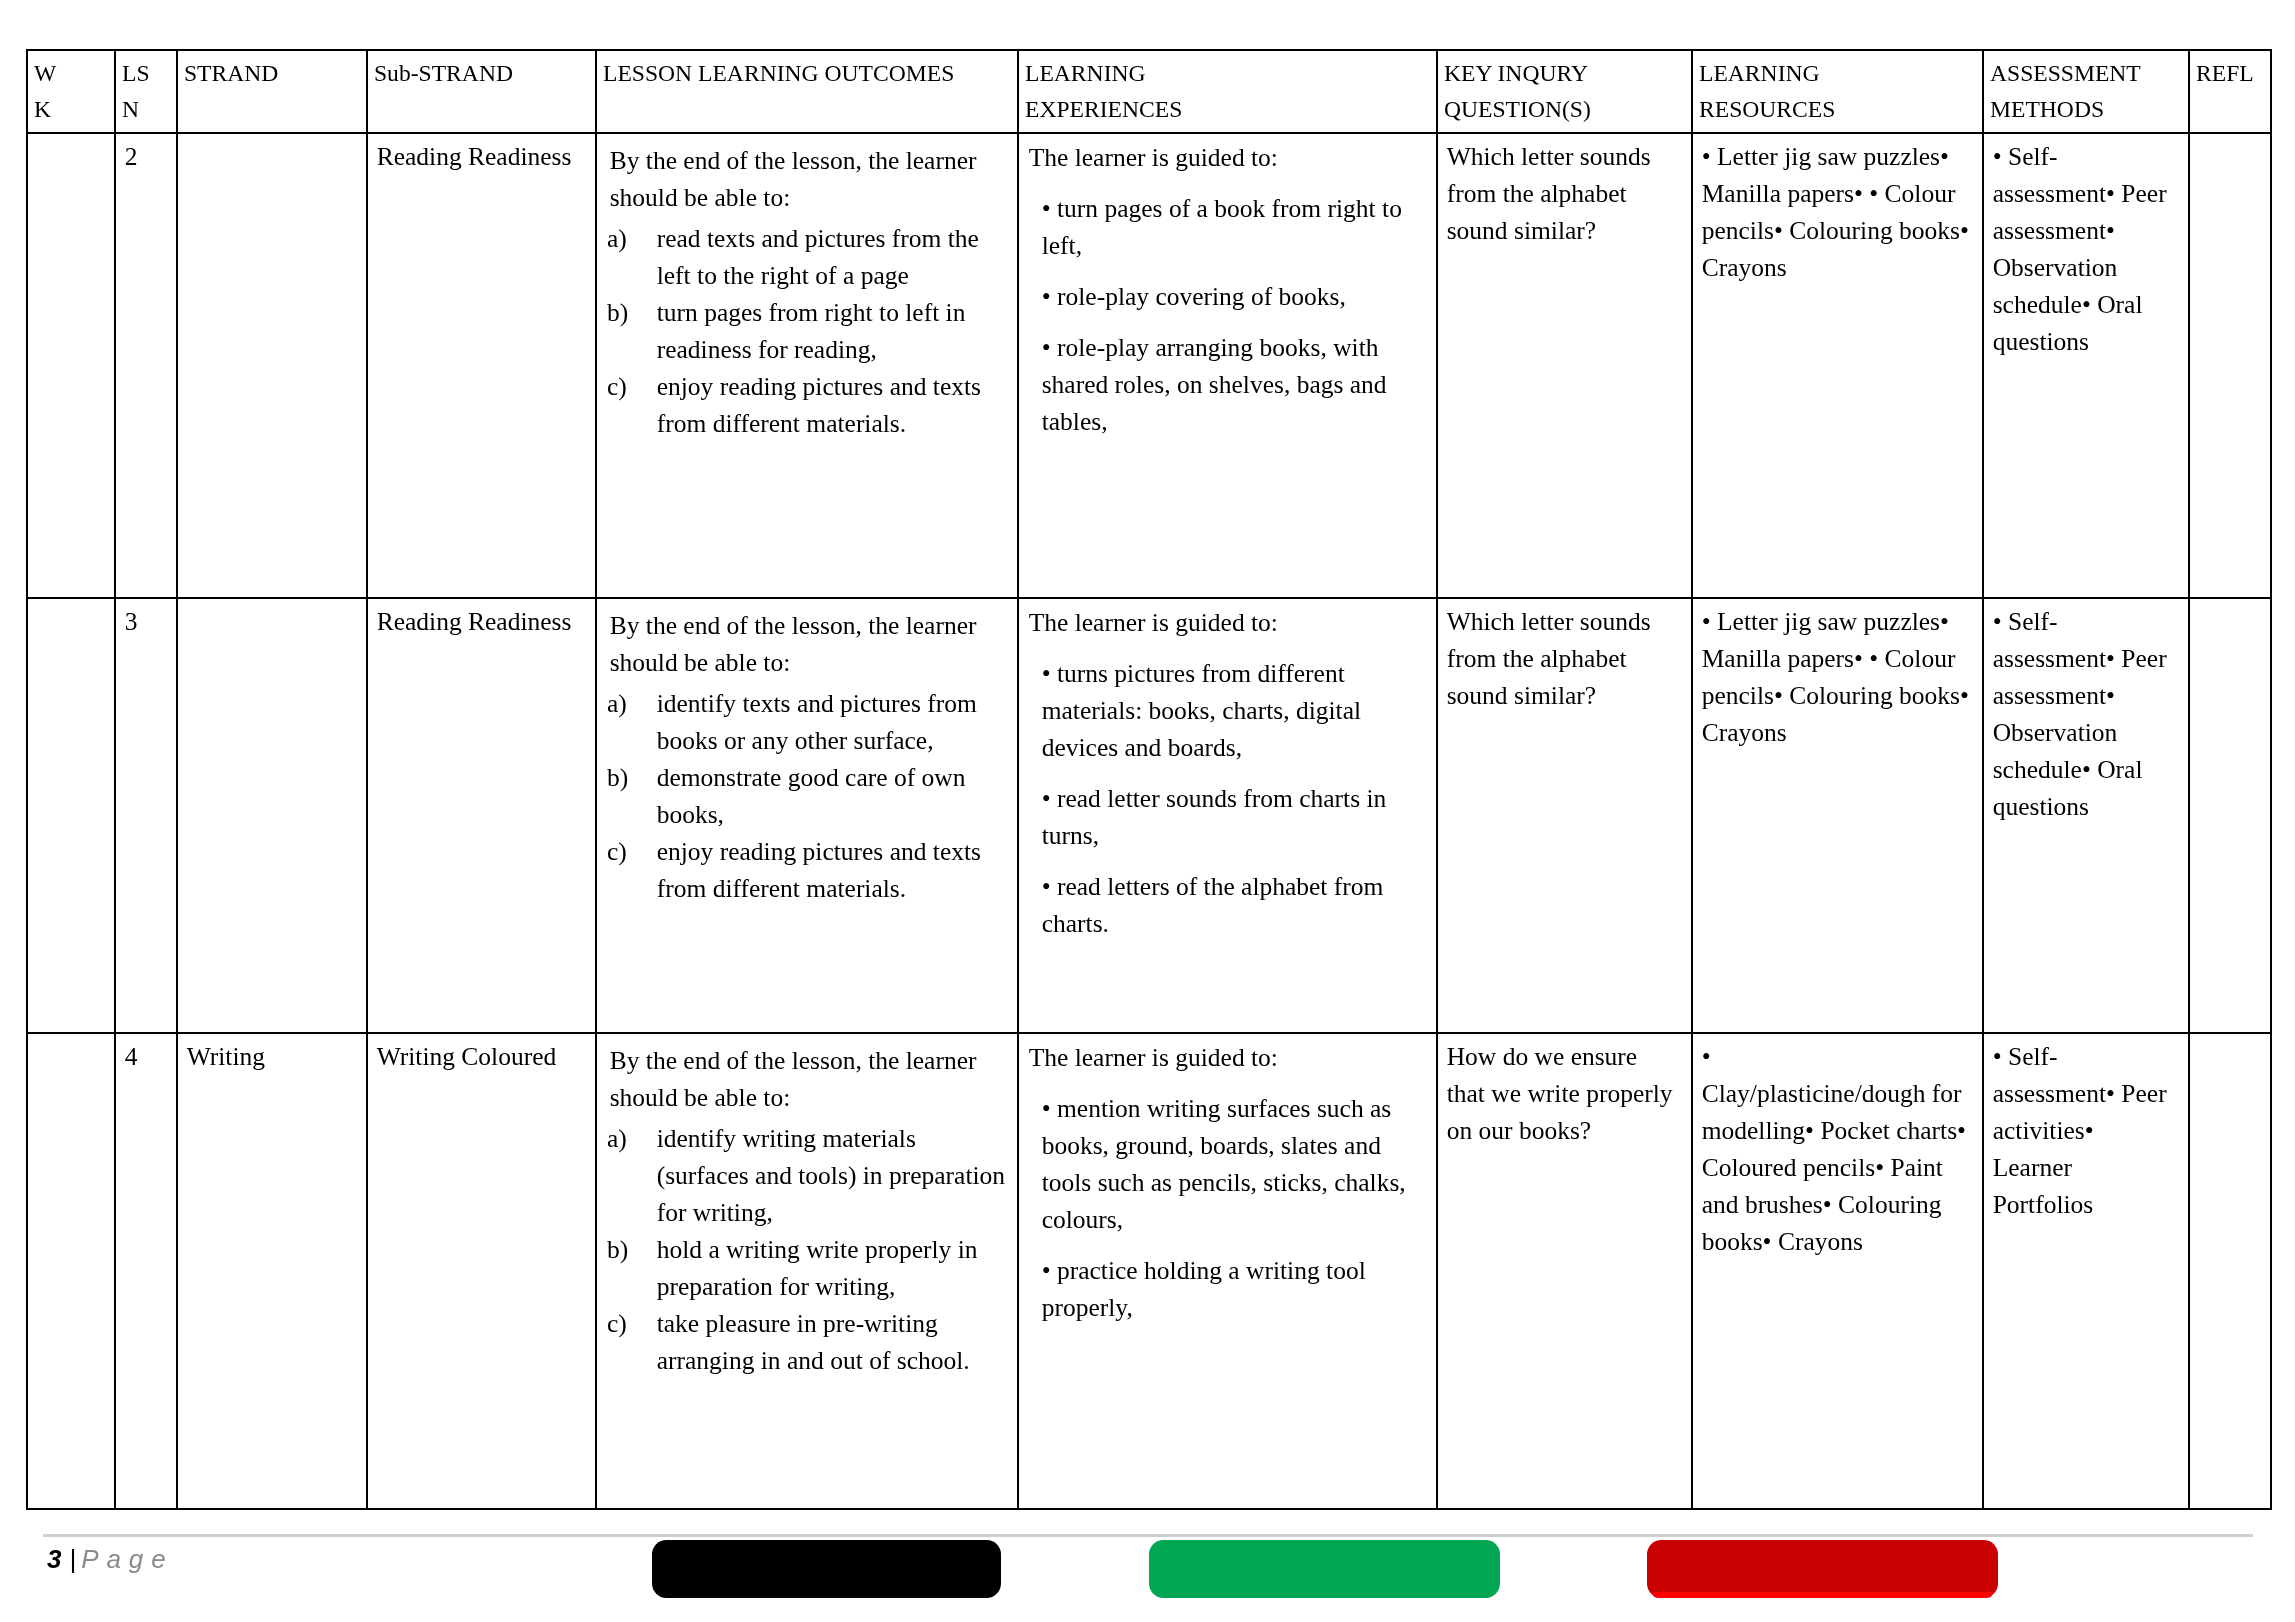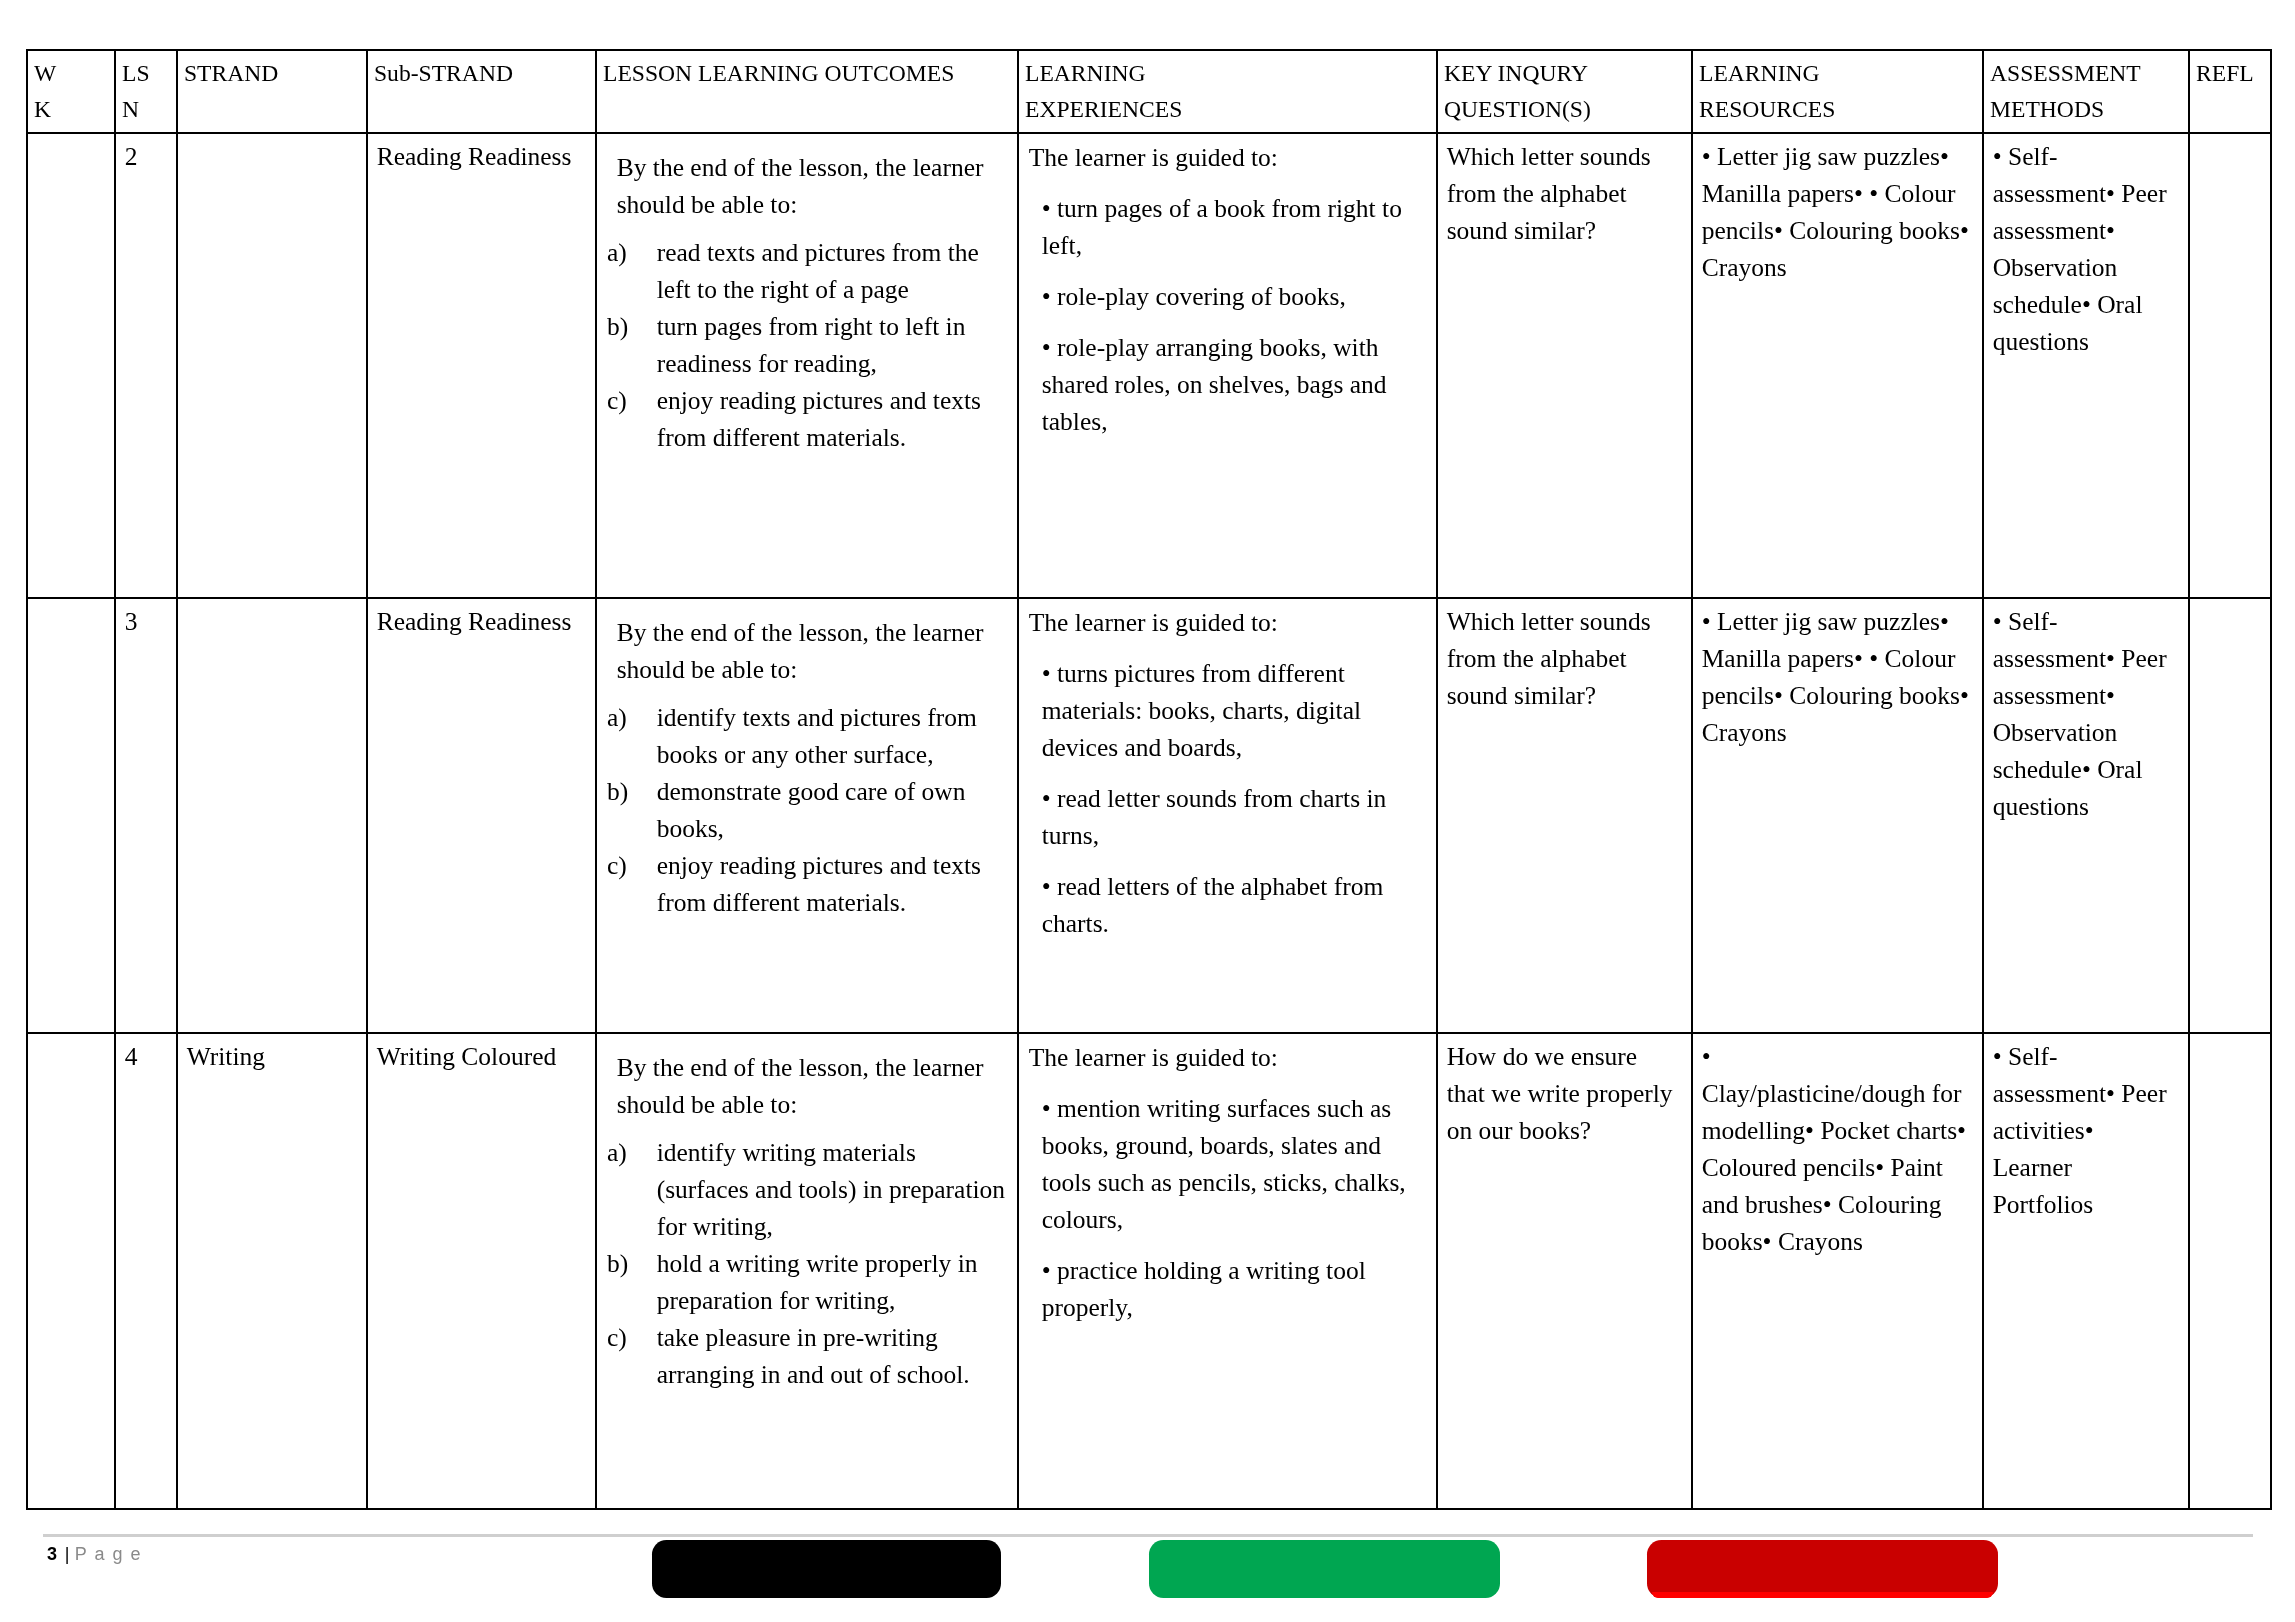--- a/index.html
+++ b/index.html
@@ -46,7 +46,7 @@
 
   td.lsn-cell { text-align: center; font-size: 27.5px; }
 
-  .oc-intro { margin: 11px; }
+  .oc-intro { margin: 4px; }
   .oc-item  { position: relative; padding-left: 51px; }
   .oc-label { position: absolute; left: 1.3px; top: 0; }
 

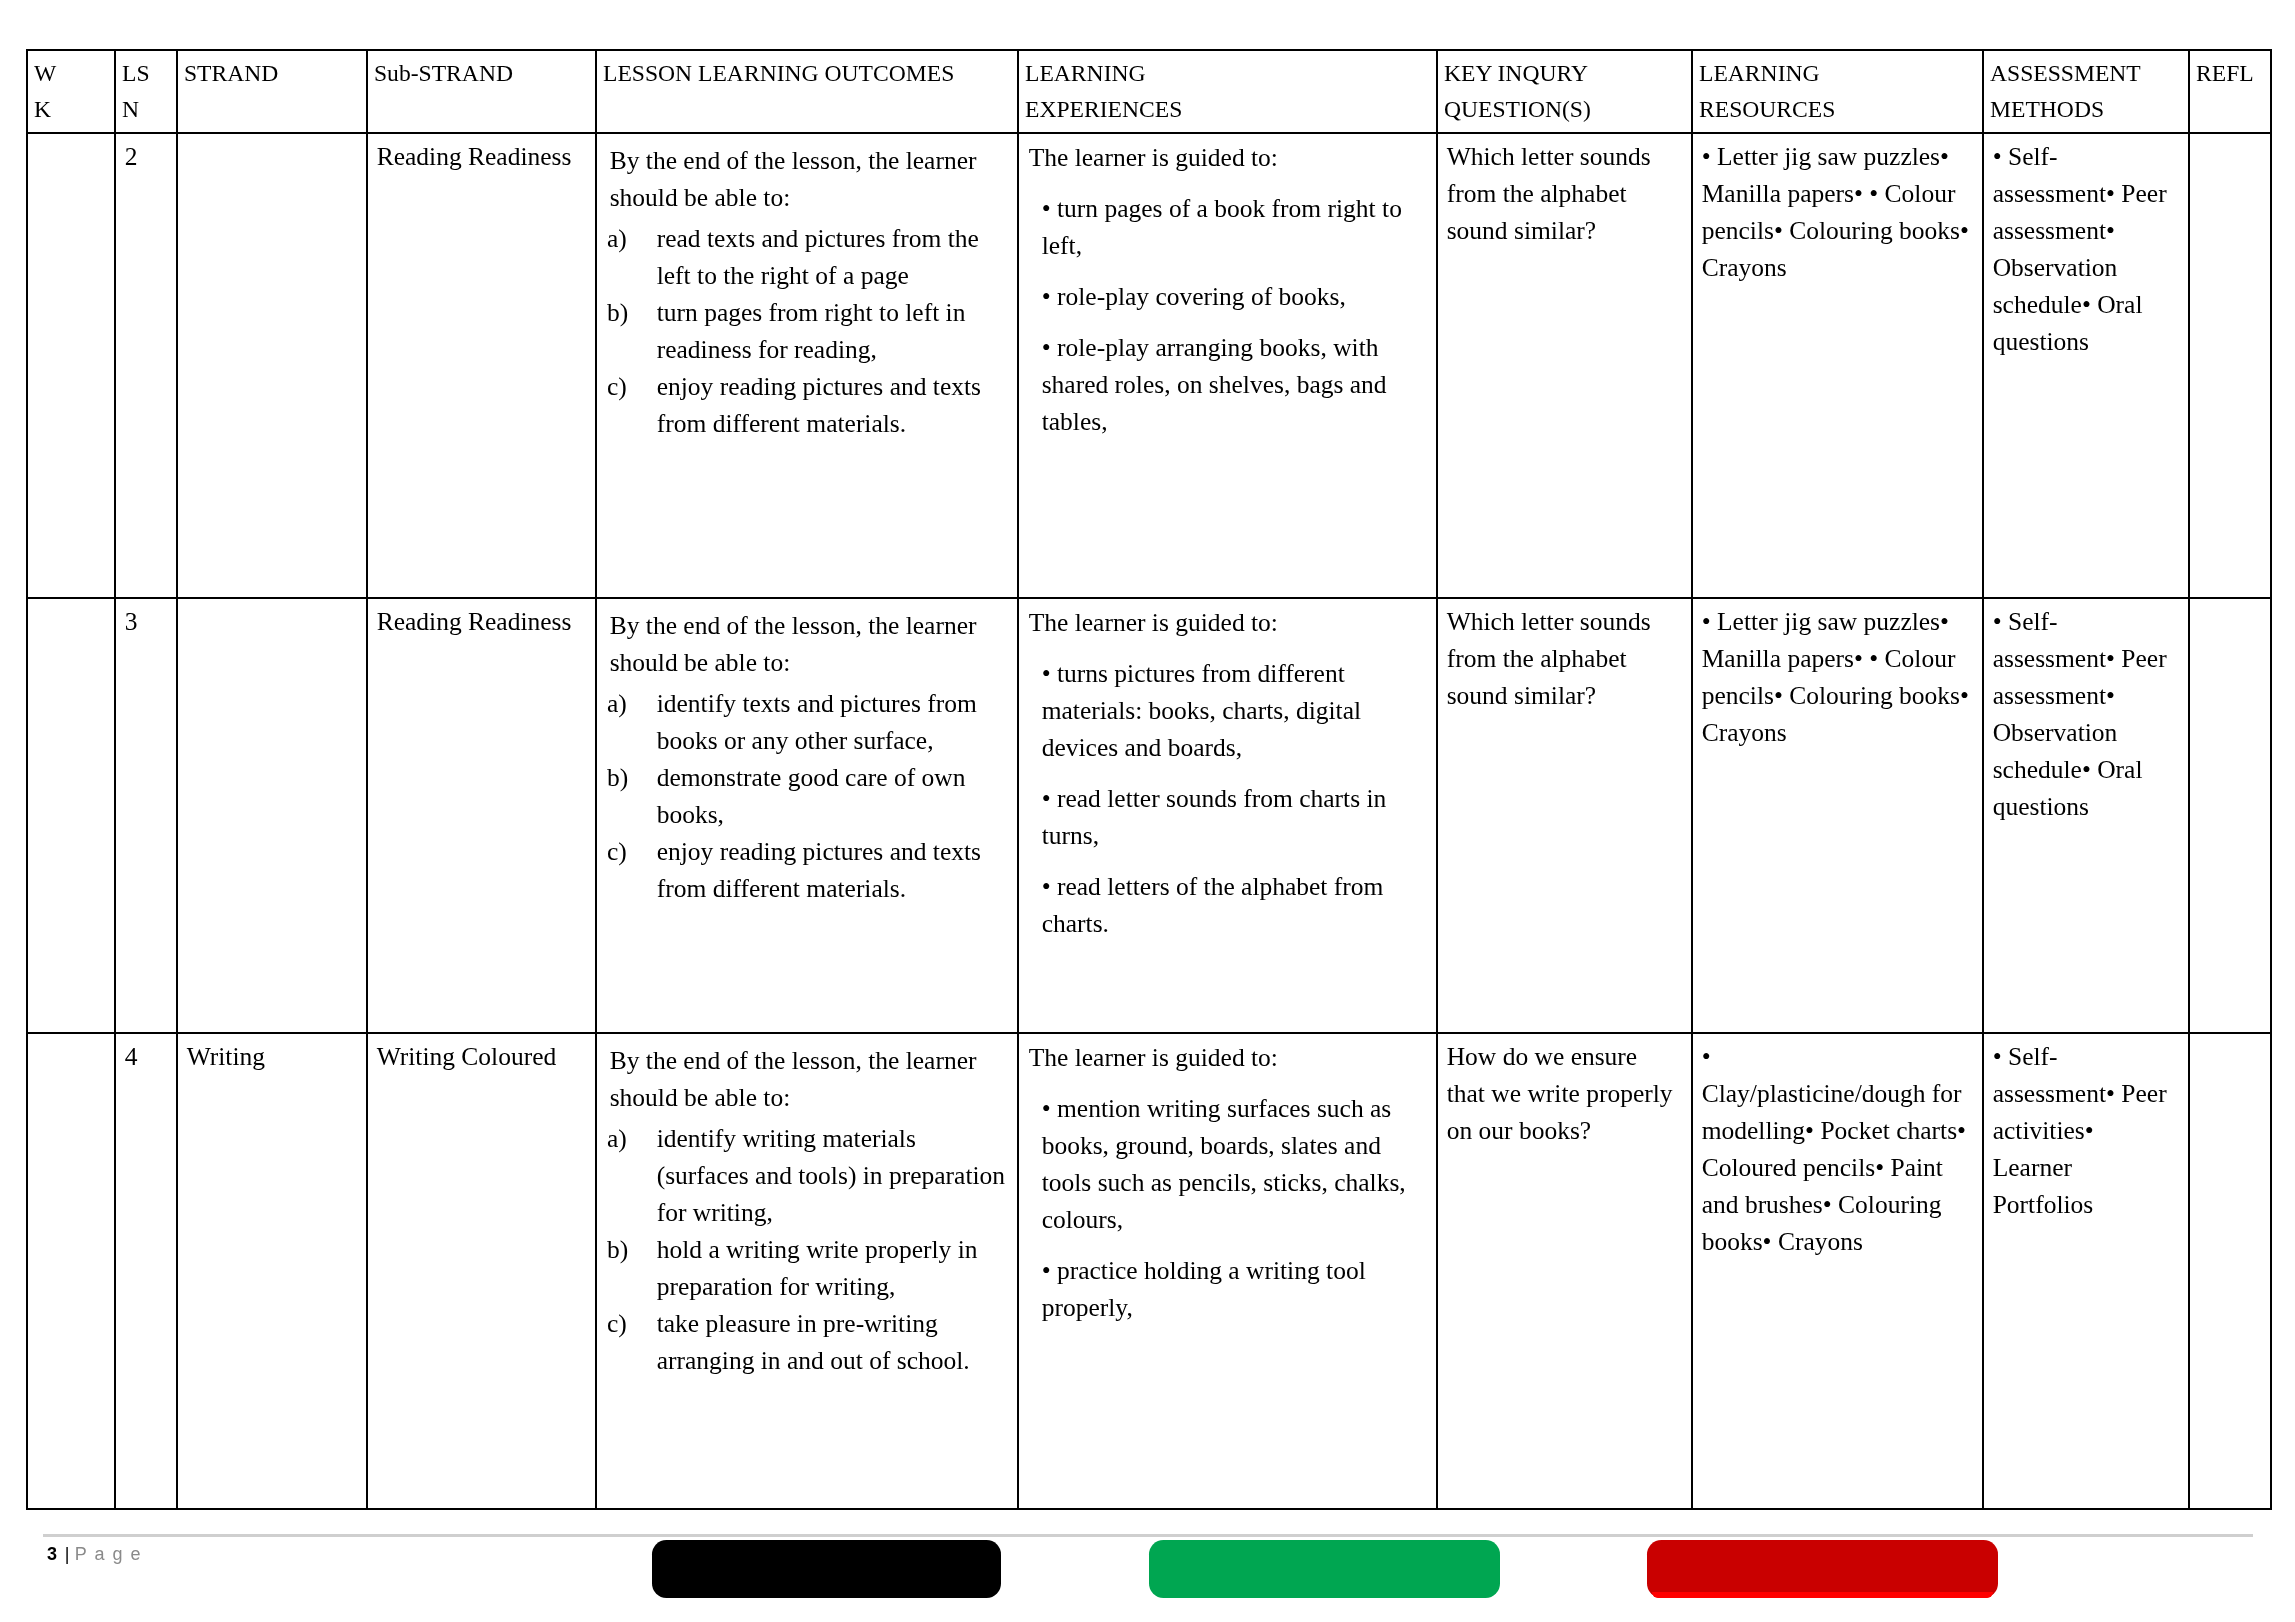--- a/index.html
+++ b/index.html
@@ -68,8 +68,9 @@
     left: 47px;
     top: 1544px;
     font-family: "Liberation Sans", "DejaVu Sans", sans-serif;
-    font-size: 18px;
+    font-size: 26px;
     color: #000000;
+    font-style: italic;
   }
   .footer-text .num { font-weight: bold; letter-spacing: 2.6px; }
   .footer-text .pipe { font-weight: normal; margin: 0 5.2px; }

